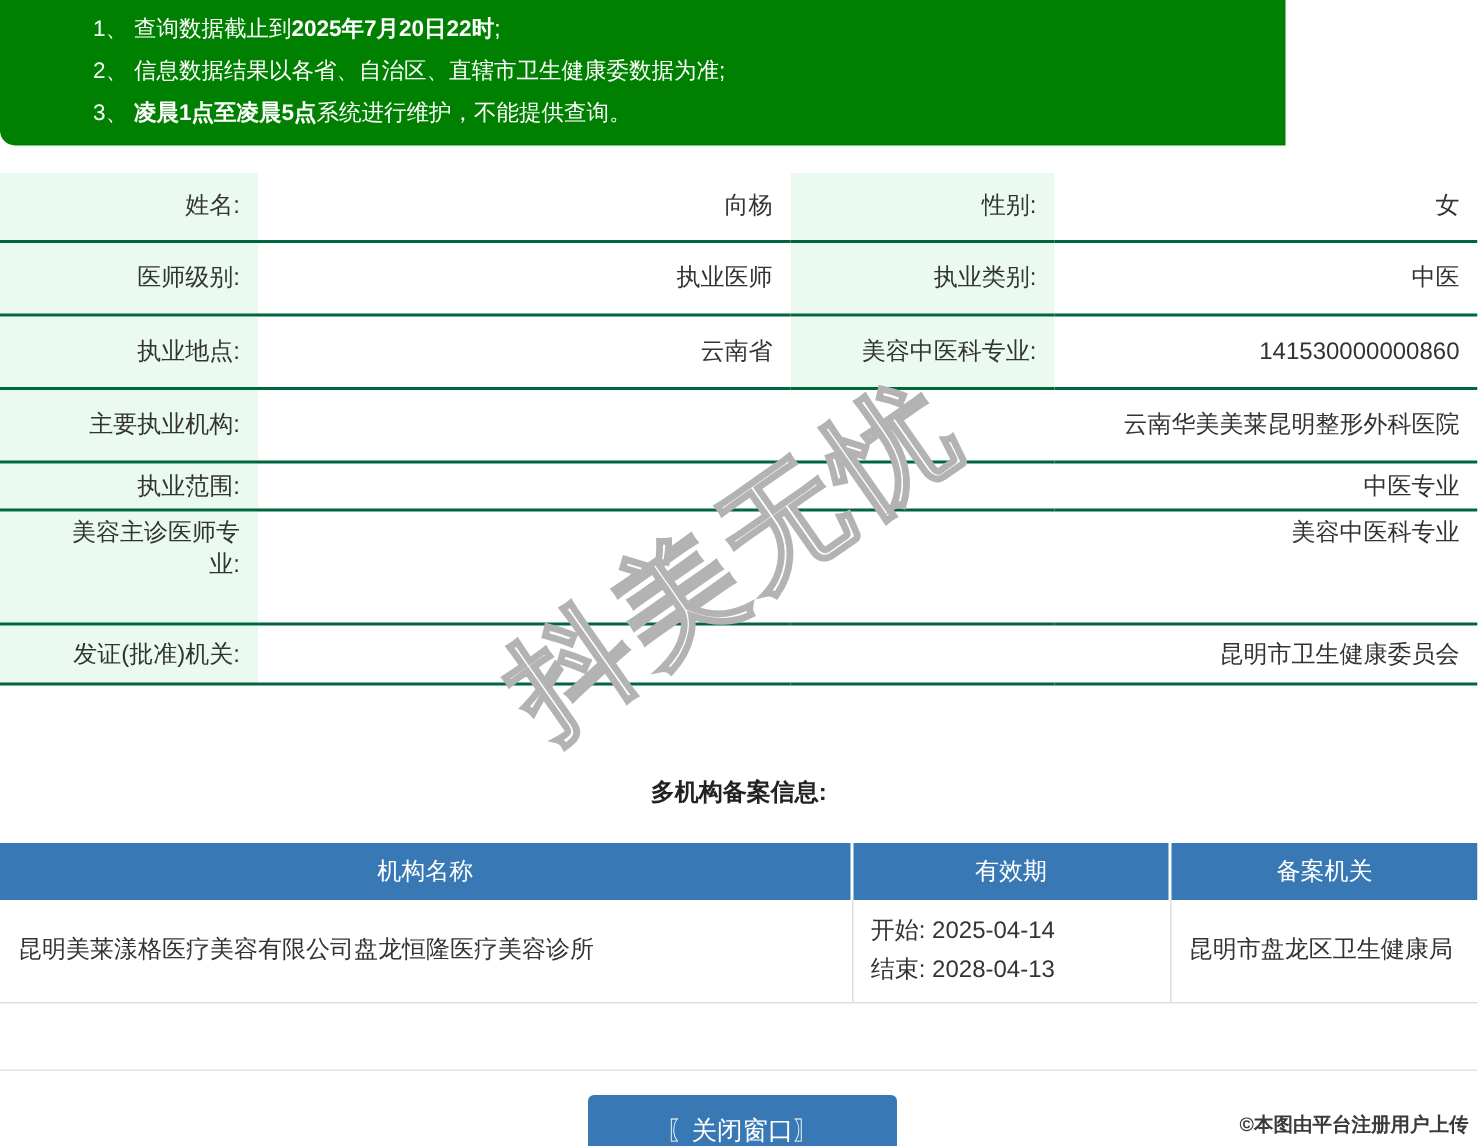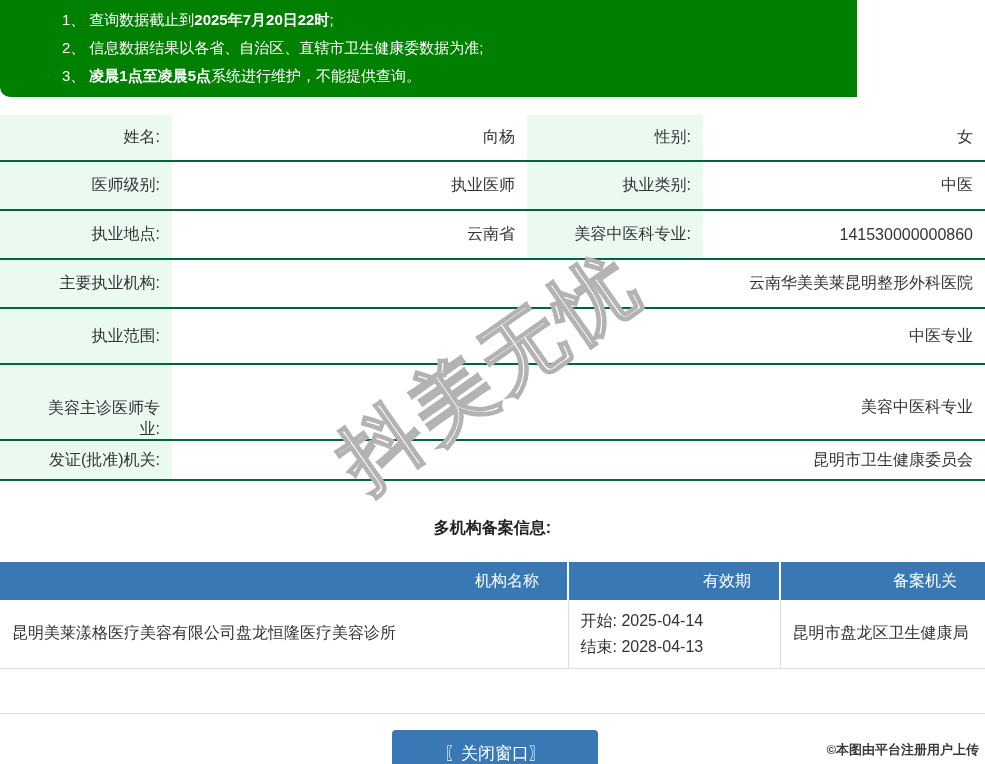--- a/index.html
+++ b/index.html
@@ -47,7 +47,7 @@
   .profile-table td.label { background:#eafaf1; }
   .profile-table tr.r1 { height:46px; }
   .profile-table tr.r2, .profile-table tr.r3, .profile-table tr.r4 { height:49px; }
-  .profile-table tr.r5 { height:56px; }
+  .profile-table tr.r5 { height:32px; }
   .profile-table tr.r6 { height:76px; }
   .profile-table tr.r7 { height:40px; }
   .profile-table tr.r6 td { vertical-align:top; padding-top:32px; }

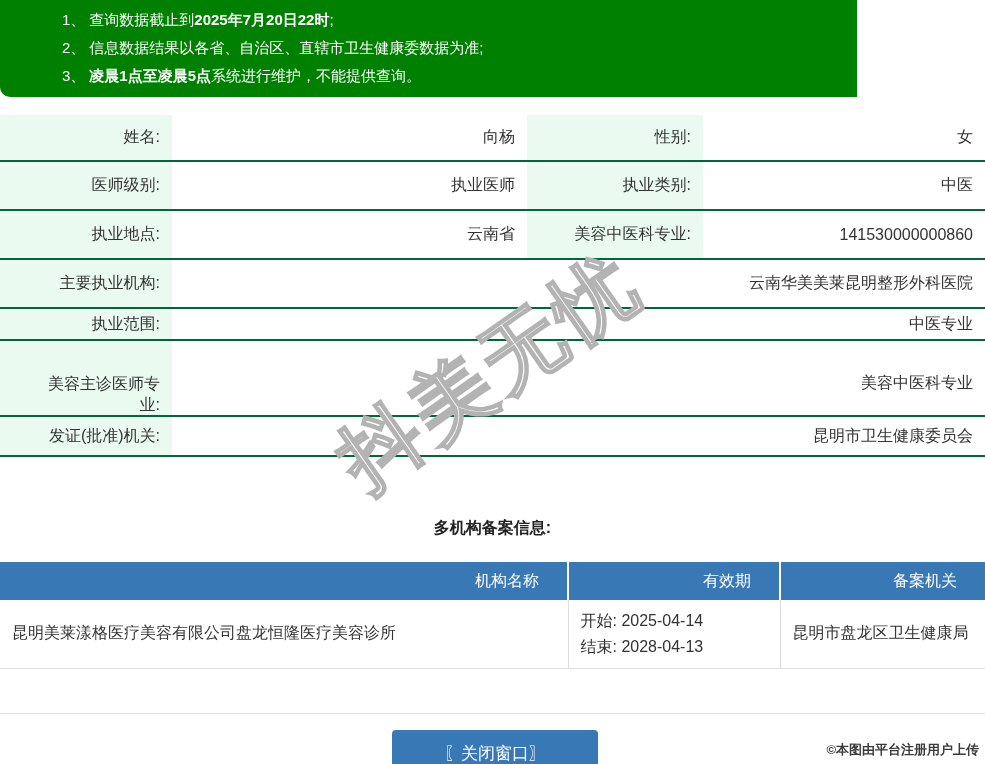--- a/index.html
+++ b/index.html
@@ -50,7 +50,7 @@
   .profile-table tr.r5 { height:32px; }
   .profile-table tr.r6 { height:76px; }
   .profile-table tr.r7 { height:40px; }
-  .profile-table tr.r6 td { vertical-align:top; padding-top:32px; }
+  .profile-table tr.r6 td { vertical-align:top; padding-top:4px; }
   .wrap-narrow { display:inline-block; width:118px; line-height:21px; }
 
   

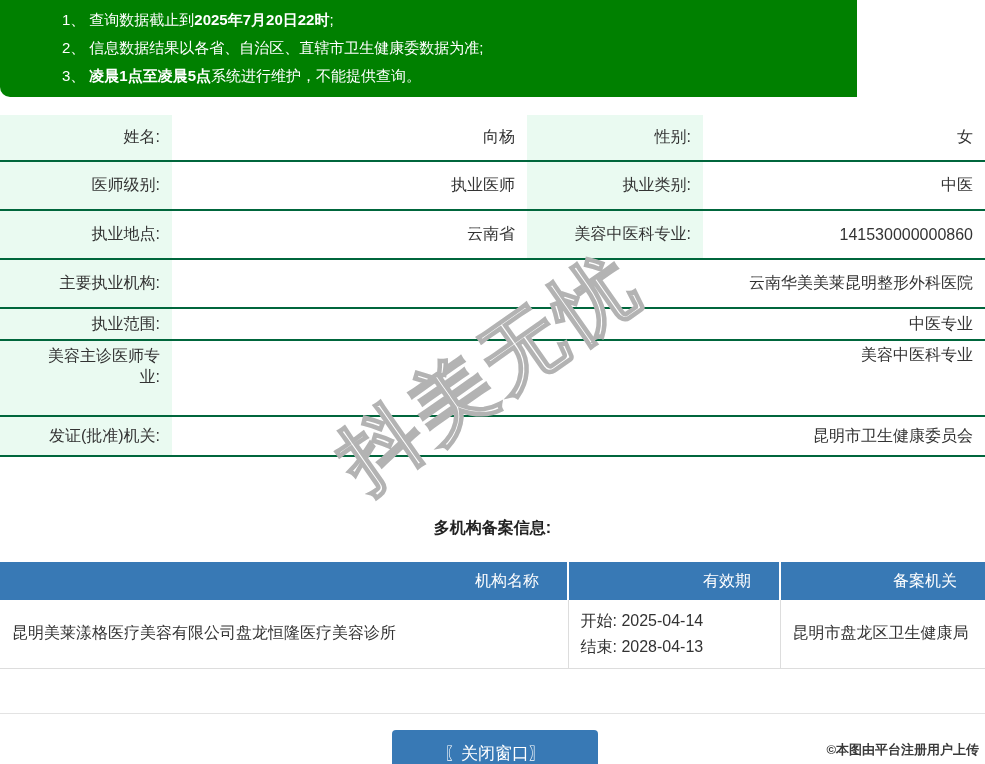--- a/index.html
+++ b/index.html
@@ -76,7 +76,7 @@
     background:#3879b5;
     color:#ffffff;
     font-weight:normal;
-    text-align:right;
+    text-align:center;
     height:38px;
     padding:0 28px;
     border-left:2px solid #ffffff;

